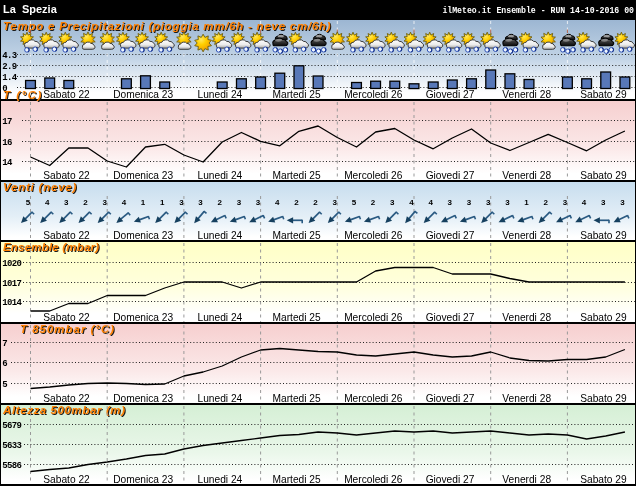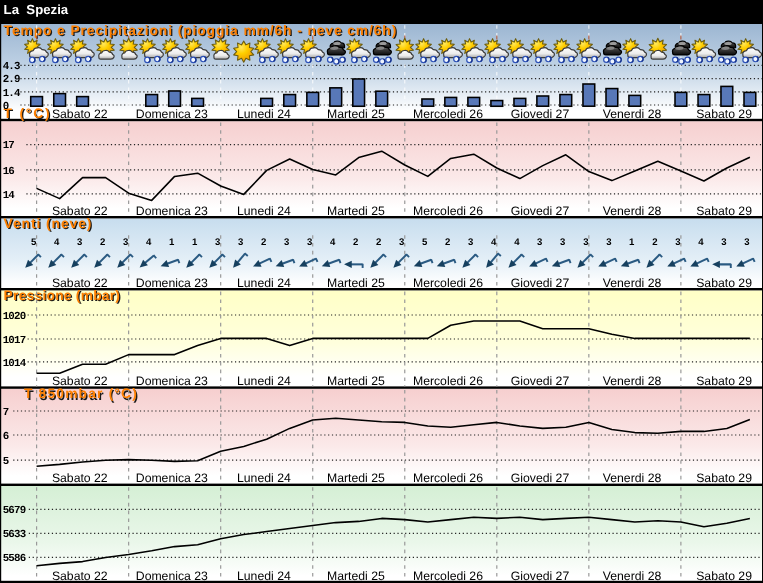--- a/index.html
+++ b/index.html
@@ -12,6 +12,7 @@
 <div id="wrap">
  <div class="abs" style="left:0;top:0;width:636px;height:20px;background:#000;"></div>
  <div class="abs" style="left:3px;top:2.5px;color:#fff;font-weight:bold;font-size:11px;letter-spacing:0px;">La&nbsp;&nbsp;Spezia</div>
+ <div class="abs" style="right:2px;top:6px;color:#fff;font-family:'Liberation Mono',monospace;font-size:8.2px;font-weight:bold;white-space:nowrap;">ilMeteo.it Ensemble - RUN 14-10-2016 00</div>
 
  <div class="abs" style="left:0;top:20px;width:636px;height:79px;background:linear-gradient(#9cb6d2 0%,#c2d4e6 48%,#ffffff 92%);"></div>
  <div class="abs" style="left:0;top:101px;width:636px;height:79px;background:linear-gradient(#f6cfcf 0%,#fbe9e9 60%,#ffffff 92%);"></div>

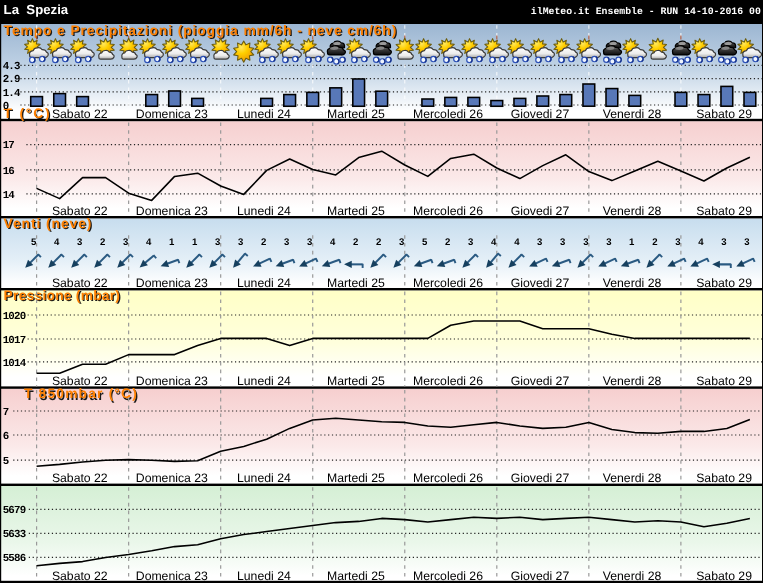--- a/index.html
+++ b/index.html
@@ -6,7 +6,7 @@
    font-family:"Liberation Sans",sans-serif;}
  .abs{position:absolute;}
  .hdr{position:absolute;left:3px;font-weight:bold;font-size:11.5px;
-   color:#ff8000;text-shadow:1px 1px 0 #1a1a1a;white-space:nowrap;}
+   color:#ff8000;text-shadow:1px 1px 0 #1a1a1a;white-space:nowrap;font-style:italic;}
 </style></head>
 <body>
 <div id="wrap">

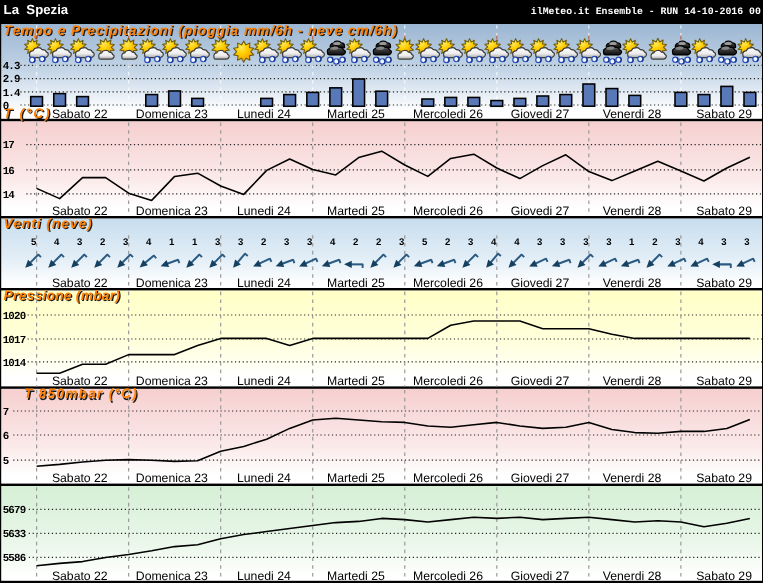--- a/index.html
+++ b/index.html
@@ -33,7 +33,7 @@
  <div class="hdr" style="top:19.5px;letter-spacing:0.76px;">Tempo e Precipitazioni (pioggia mm/6h - neve cm/6h)</div>
  <div class="hdr" style="top:89px;letter-spacing:1.5px;">T (°C)</div>
  <div class="hdr" style="top:180.8px;letter-spacing:0.78px;">Venti (neve)</div>
- <div class="hdr" style="top:240.8px;letter-spacing:0.2px;">Pressione (mbar)</div>
+ <div class="hdr" style="top:240.8px;letter-spacing:0.2px;">Ensemble (mbar)</div>
  <div class="hdr" style="top:322.8px;letter-spacing:0.98px;margin-left:17px;">T 850mbar (°C)</div>
 
  <svg class="abs" style="left:0;top:0;" width="636" height="486" viewBox="0 0 636 486">

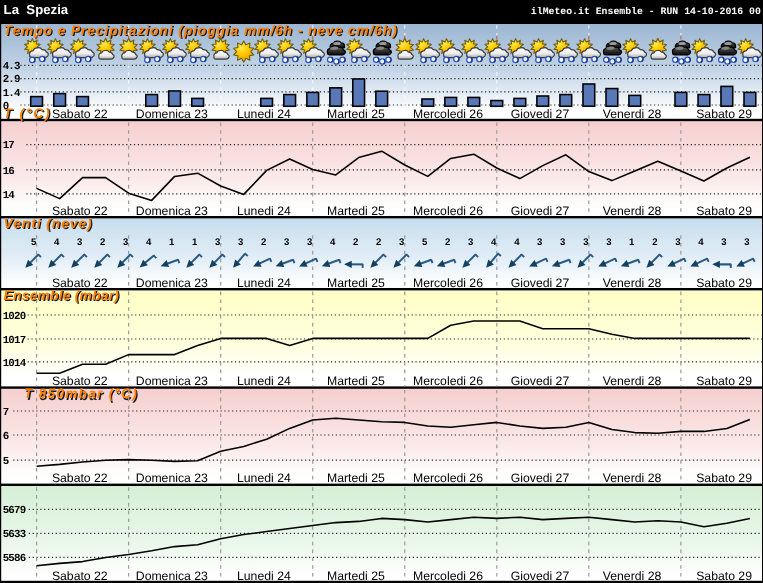--- a/index.html
+++ b/index.html
@@ -35,6 +35,7 @@
  <div class="hdr" style="top:180.8px;letter-spacing:0.78px;">Venti (neve)</div>
  <div class="hdr" style="top:240.8px;letter-spacing:0.2px;">Ensemble (mbar)</div>
  <div class="hdr" style="top:322.8px;letter-spacing:0.98px;margin-left:17px;">T 850mbar (°C)</div>
+ <div class="hdr" style="top:403.8px;letter-spacing:0.6px;">Altezza 500mbar (m)</div>
 
  <svg class="abs" style="left:0;top:0;" width="636" height="486" viewBox="0 0 636 486">
  <defs>

